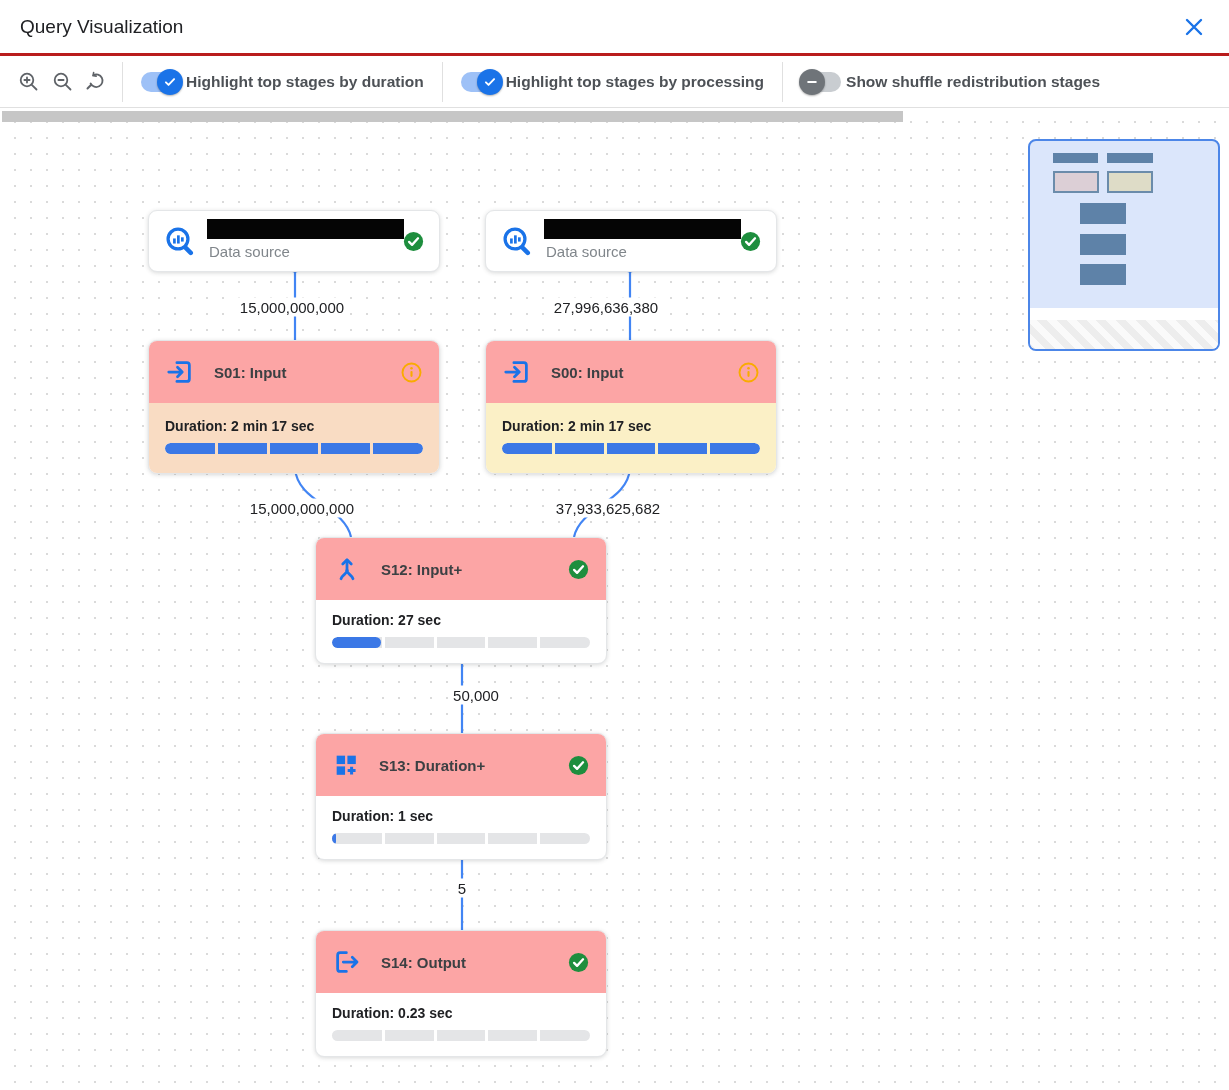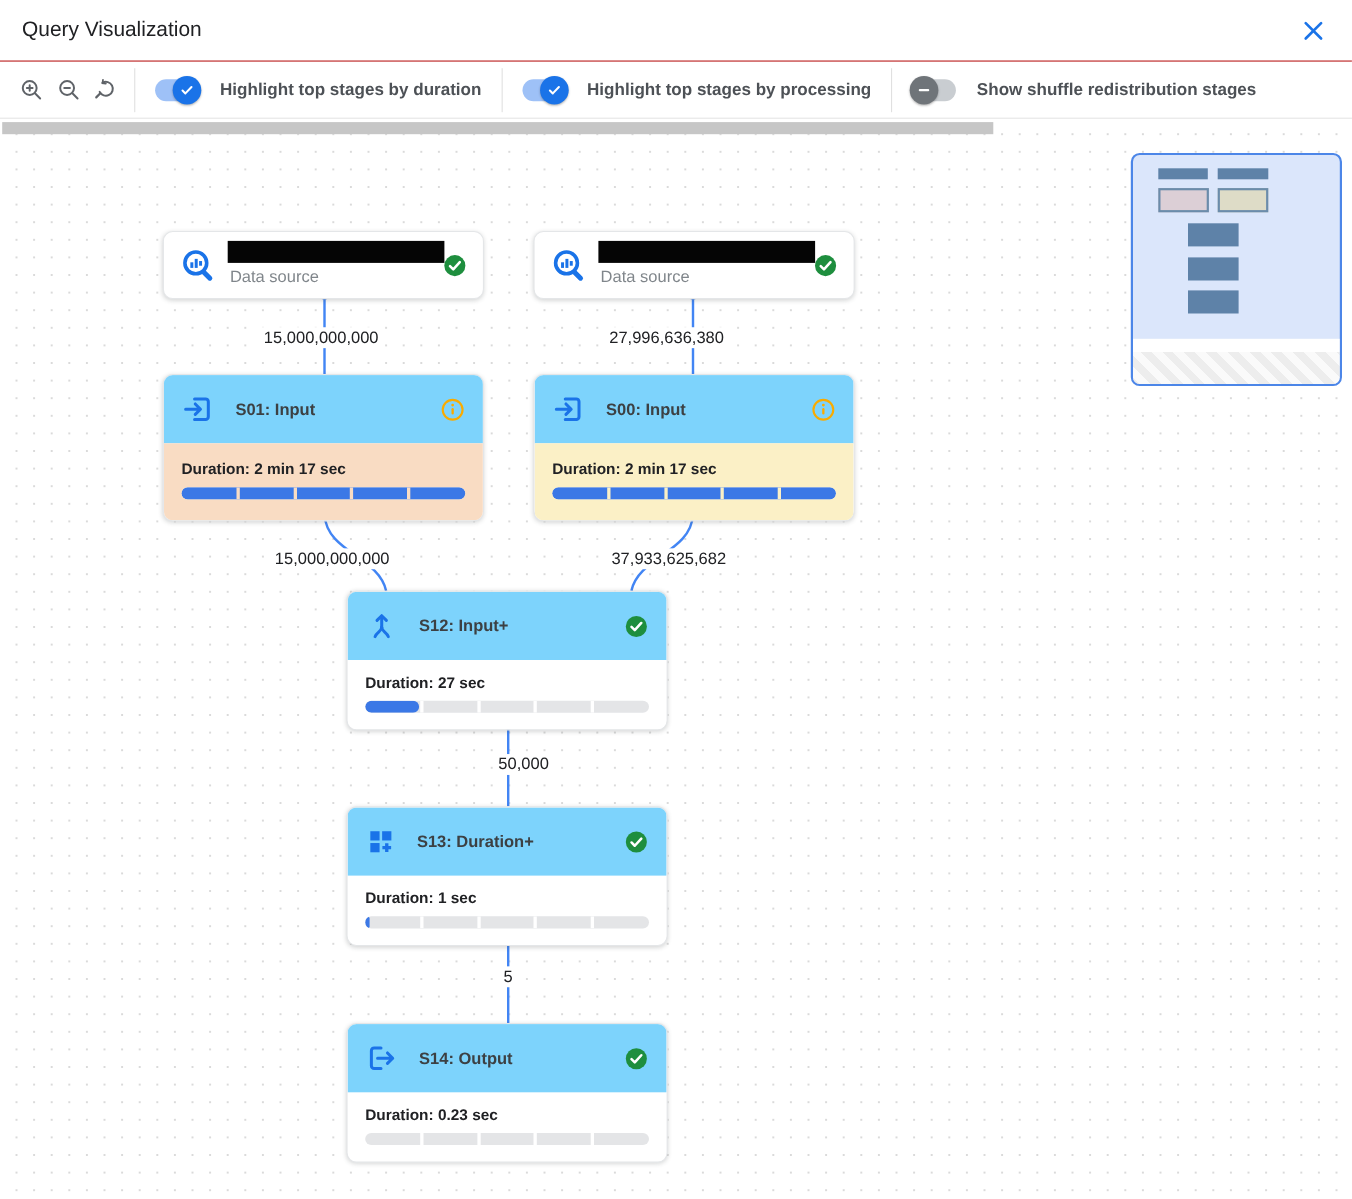--- a/index.html
+++ b/index.html
@@ -10,7 +10,7 @@
 
   
   .header { position:absolute; left:0; top:0; width:100%; height:56px;
-    border-bottom:1px solid #b91c1c; display:flex; align-items:center;
+    border-bottom:3px solid #b91c1c; display:flex; align-items:center;
     justify-content:space-between; padding:0 20px; background:#fff; }
   .title { font-size:19px; color:#202124; }
   .close-btn { width:30px; height:30px; border:none; background:none; cursor:pointer;

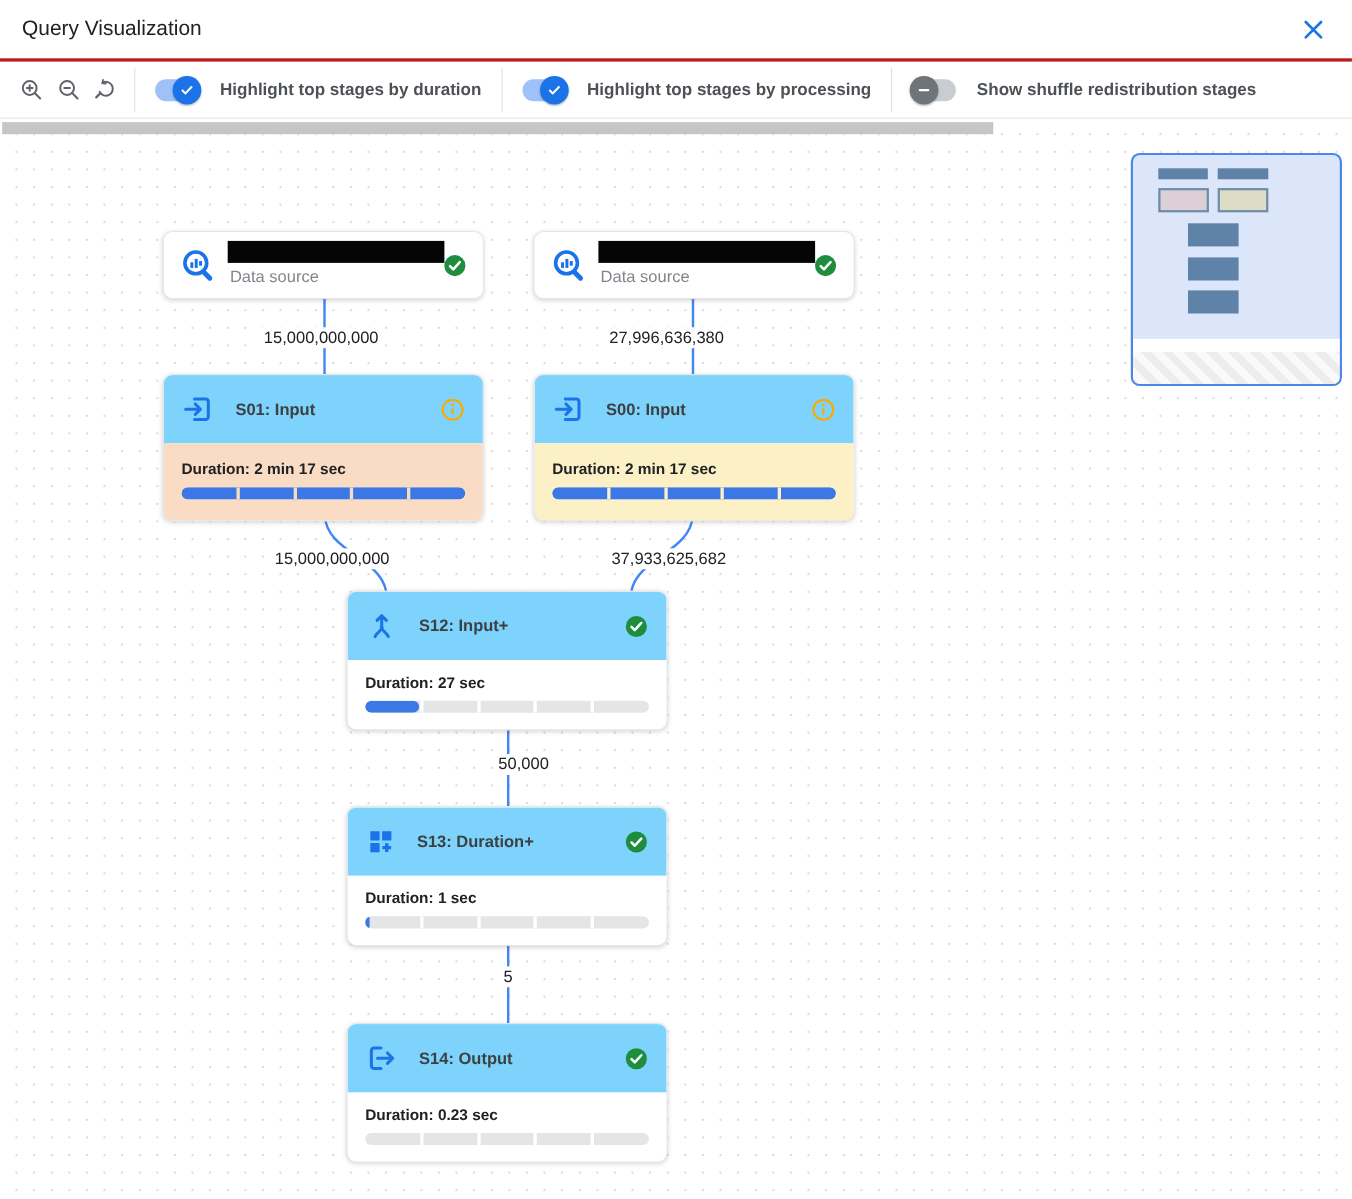--- a/index.html
+++ b/index.html
@@ -23,7 +23,7 @@
   .icon-btn { width:34px; height:34px; border:none; background:none; cursor:pointer;
     display:flex; align-items:center; justify-content:center; }
   .vdiv { width:1px; height:40px; background:#e0e0e0; margin:0 8px; }
-  .toggle-group { display:flex; align-items:center; gap:19px; padding:0 10px; }
+  .toggle-group { display:flex; align-items:center; gap:5px; padding:0 10px; }
   .toggle-label { font-size:15.5px; color:#4d5156; font-weight:bold; white-space:nowrap; }
   .switch { position:relative; width:40px; height:20px; border-radius:12px; cursor:pointer;
     flex:0 0 auto; }

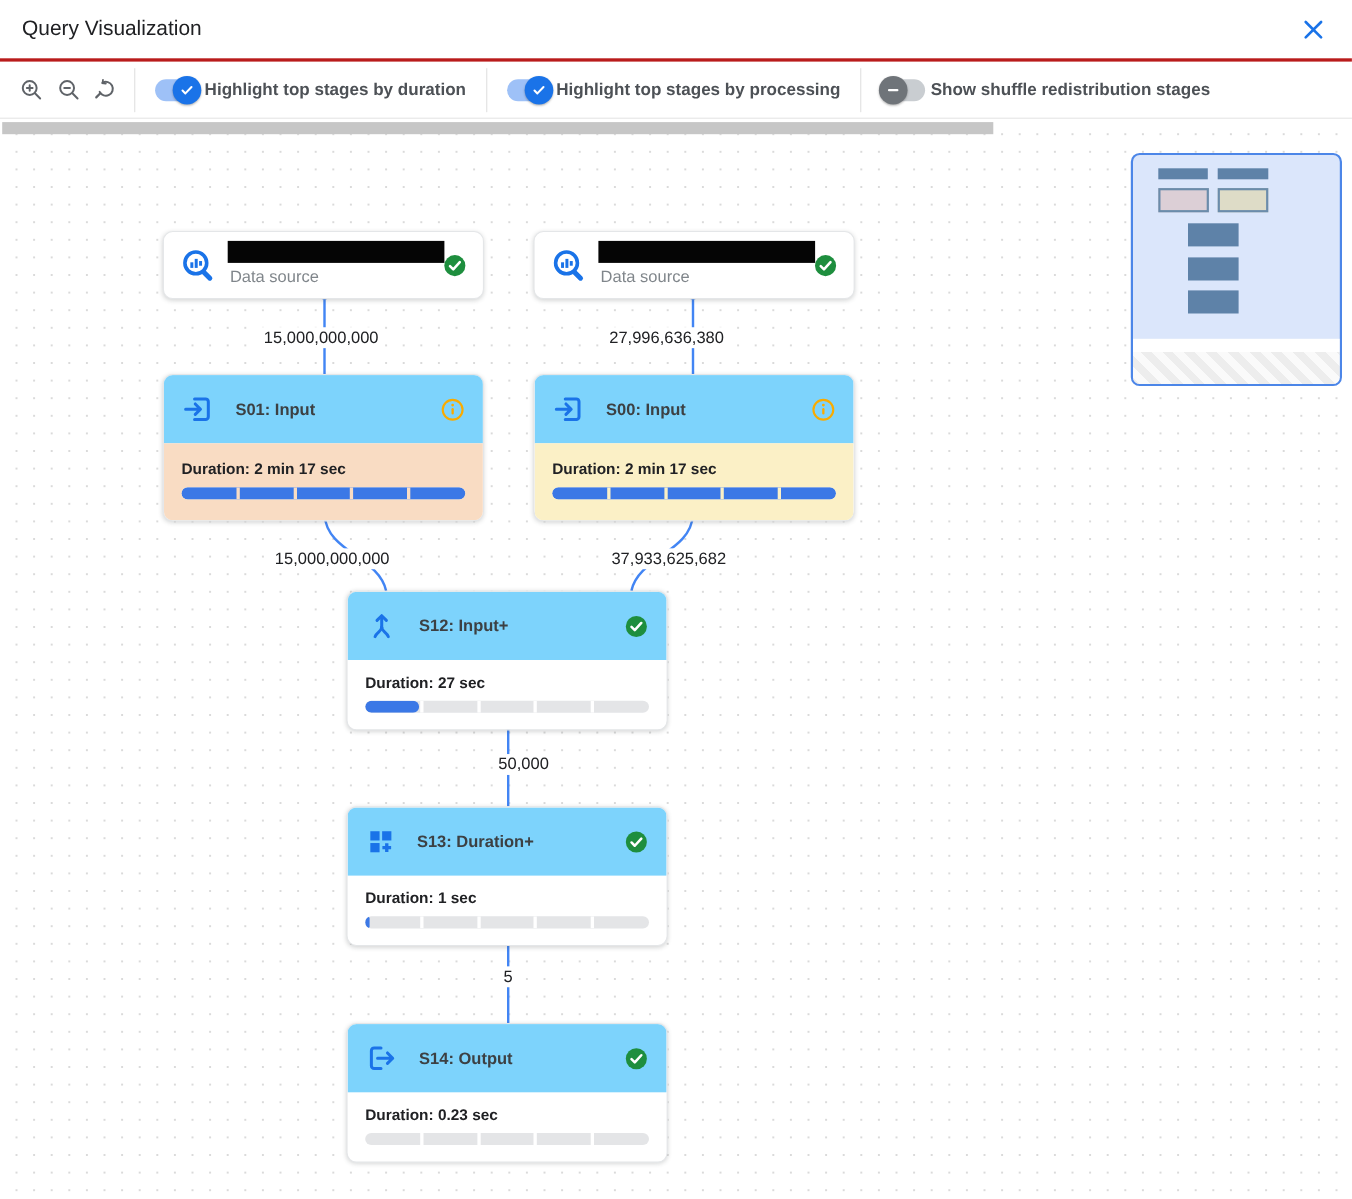--- a/index.html
+++ b/index.html
@@ -52,7 +52,7 @@
   .node { position:absolute; width:292px; background:#fff; border-radius:9px;
     border:1px solid #e4e6e8; box-shadow:0 1px 4px rgba(60,64,67,.2);
     overflow:hidden; cursor:pointer; }
-  .node-header { height:62px; background:#7dd3fc; display:flex; align-items:center;
+  .node-header { height:62px; background:#fca5a5; display:flex; align-items:center;
     padding:0 16px; }
   .node-title { font-size:15px; font-weight:bold; color:#3c4043; margin-left:19px; flex:1; }
   .status { flex:0 0 auto; display:flex; }

